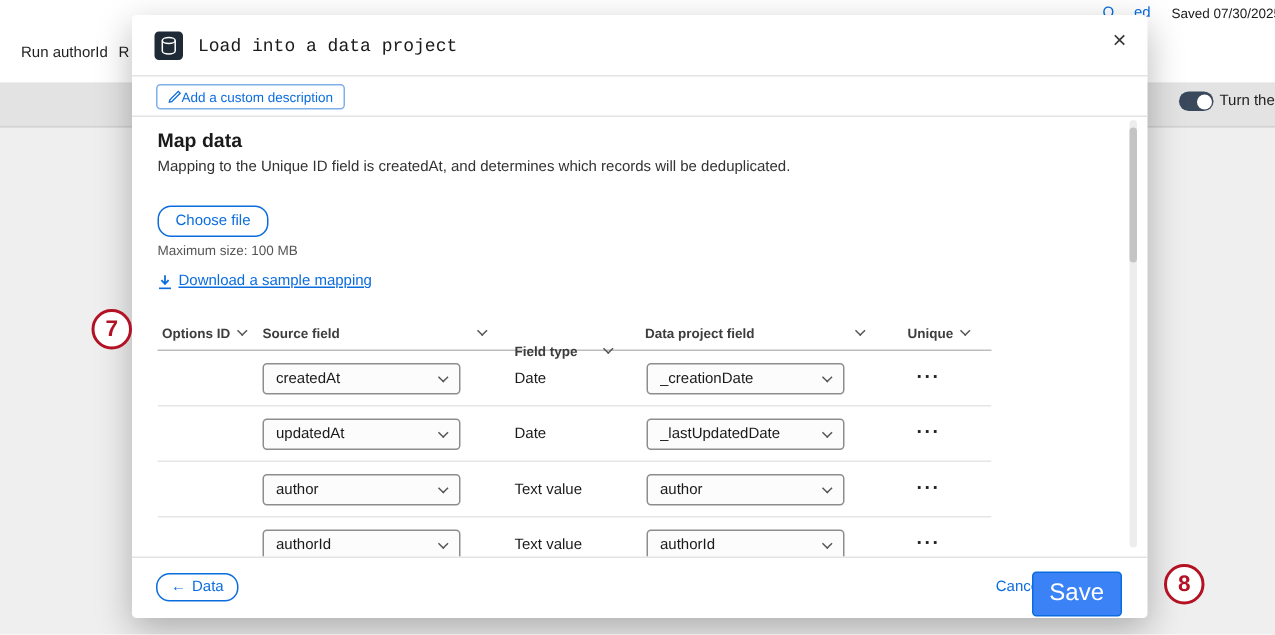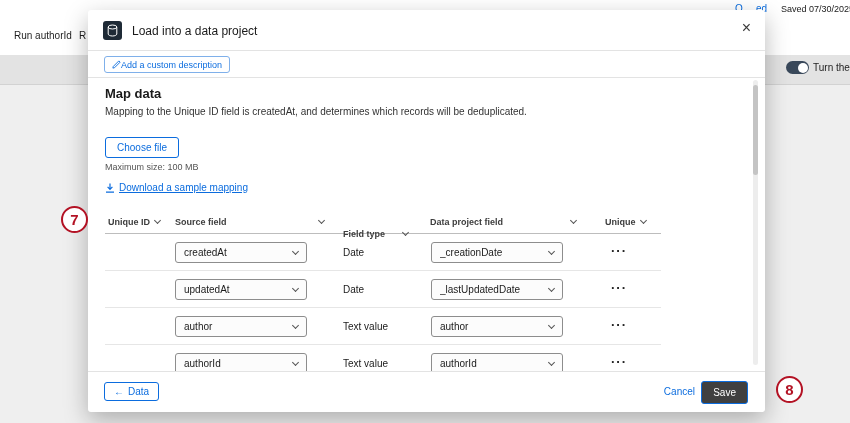--- a/index.html
+++ b/index.html
@@ -23,7 +23,7 @@
   .m-header { position:absolute; left:0; top:0; width:100%; height:41px; border-bottom:1px solid #e3e3e3; }
   .m-icon { position:absolute; left:15px; top:11px; width:19px; height:19px; background:#1e2a36; border-radius:3px;
             display:flex; align-items:center; justify-content:center; }
-  .m-title { position:absolute; left:44px; top:14px; font-size:12px; color:#1a1a1a; white-space:nowrap; }
+  .m-title { position:absolute; left:44px; top:14px; font-size:12px; color:#1a1a1a; white-space:nowrap;font-family:Liberation Mono, monospace; }
   .m-close { position:absolute; right:14px; top:10px; font-size:16px; line-height:16px; color:#3a3a3a; cursor:pointer; }
 
   .desc-row { position:absolute; left:0; top:41px; width:100%; height:27px; border-bottom:1px solid #e3e3e3; }

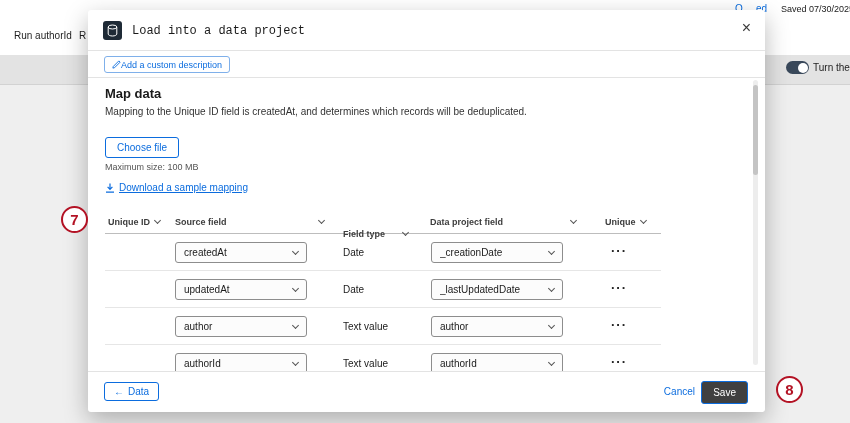--- a/index.html
+++ b/index.html
@@ -34,7 +34,7 @@
   .map-title { position:absolute; left:17px; top:76px; font-size:13px; font-weight:700; color:#1a1a1a; }
   .map-desc  { position:absolute; left:17px; top:96px; font-size:10px; color:#333; white-space:nowrap; }
 
-  .btn-outline { display:inline-flex; align-items:center; gap:4px; border:1px solid #0b6cde; border-radius:3px;
+  .btn-outline { display:inline-flex; align-items:center; gap:4px; border:1px solid #0b6cde; border-radius:9px;
                  background:#fff; color:#0b6cde; font-size:10px; cursor:pointer; white-space:nowrap; }
   .choose-file { position:absolute; left:17px; top:127px; padding:4px 11px; }
   .max-size { position:absolute; left:17px; top:152px; font-size:9px; color:#555; }

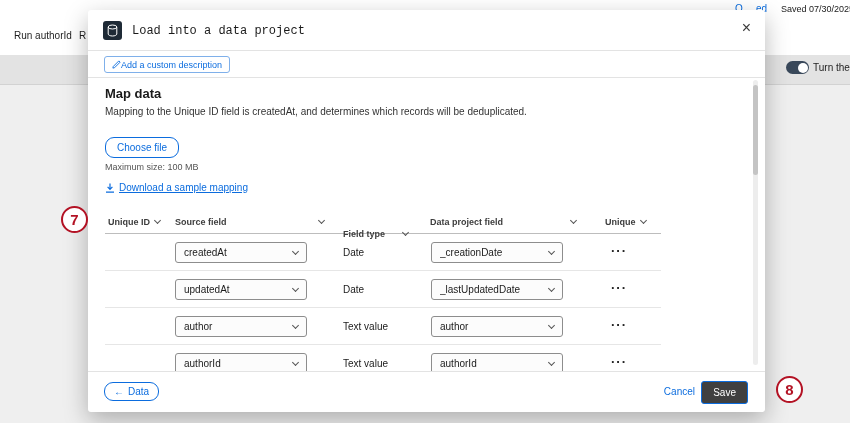--- a/index.html
+++ b/index.html
@@ -134,7 +134,7 @@
 
     <div class="map-table">
       <div class="t-head">
-        <span class="t-col" style="left:3px;"><span>Unique ID</span><span class="chev"></span></span>
+        <span class="t-col" style="left:3px;"><span>Options ID</span><span class="chev"></span></span>
         <span class="t-col" style="left:70px;"><span>Source field</span><span class="chev" style="margin-left:92px;"></span></span>
         <span class="t-col" style="left:238px;margin-top:12px;"><span>Field type</span><span class="chev" style="margin-left:18px;"></span></span>
         <span class="t-col" style="left:325px;"><span>Data project field</span><span class="chev" style="margin-left:68px;"></span></span>

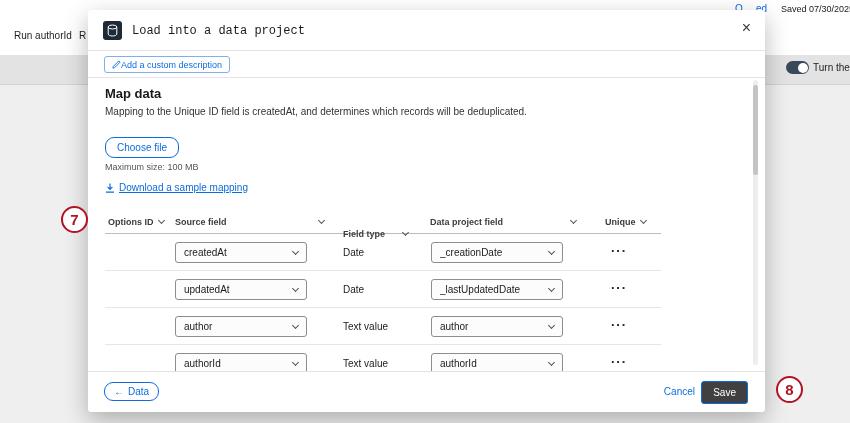--- a/index.html
+++ b/index.html
@@ -67,8 +67,8 @@
   .m-footer { position:absolute; left:0; top:361px; width:100%; height:41px; border-top:1px solid #e3e3e3; }
   .back-btn { position:absolute; left:16px; top:10px; padding:3px 9px; }
   .cancel-link { position:absolute; right:70px; top:14px; font-size:10px; color:#0b6cde; cursor:pointer; }
-  .save-btn { position:absolute; right:17px; top:9px; background:#404040; color:#fff; border:1px solid #0b6cde;
-              border-radius:3px; font-size:10px; padding:5px 11px; cursor:pointer; }
+  .save-btn { position:absolute; right:17px; top:9px; background:#3b82f6; color:#fff; border:1px solid #0b6cde;
+              border-radius:3px; font-size:16px; padding:5px 11px; cursor:pointer; }
 
   
   .badge { position:absolute; width:27px; height:27px; border:2.5px solid #b31224; border-radius:50%;

